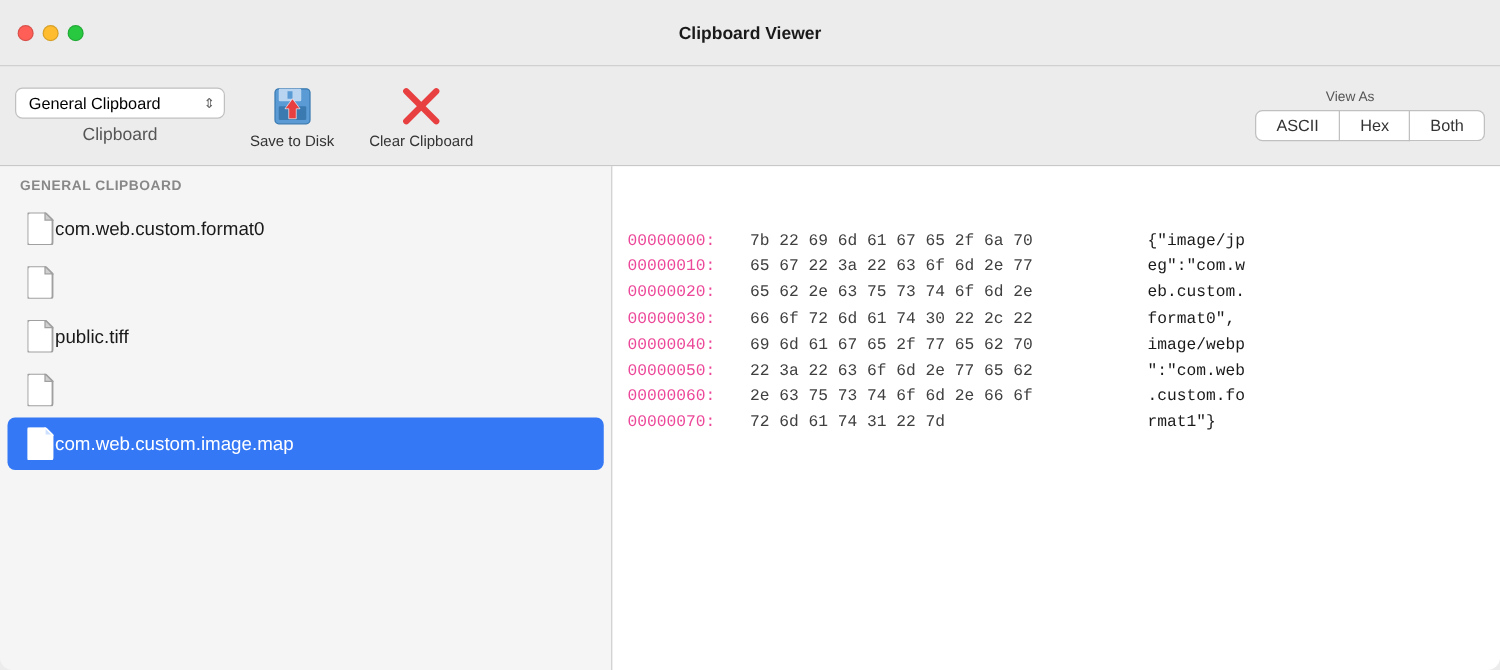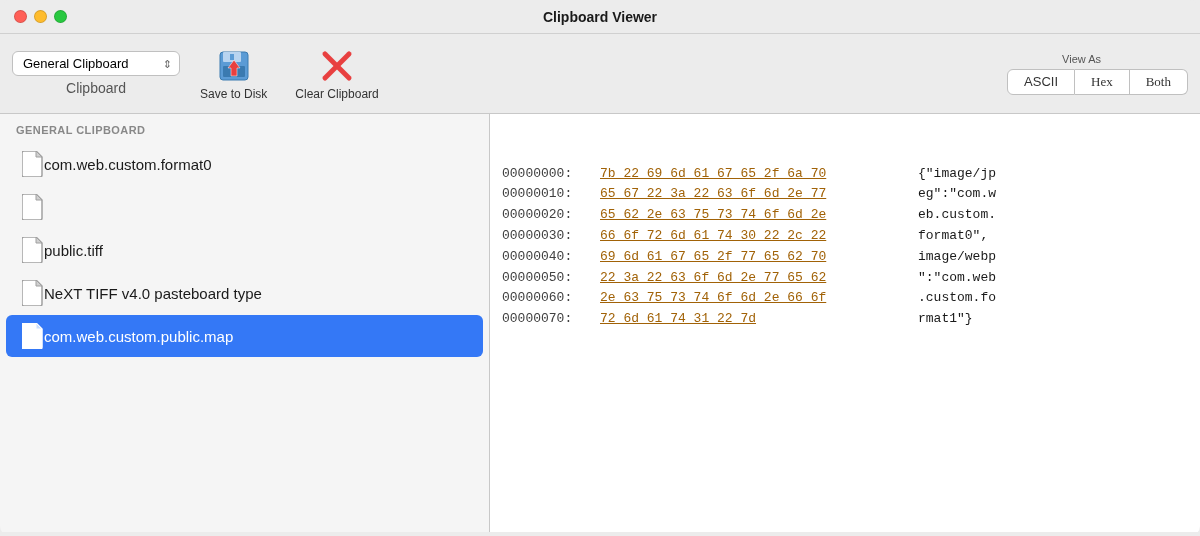--- a/index.html
+++ b/index.html
@@ -19,7 +19,7 @@
       align-items: center;
       justify-content: center;
       background: #ececec;
-      height: 34px;
+      height: 53px;
       position: relative;
       border-bottom: 1px solid #d0d0d0;
     }

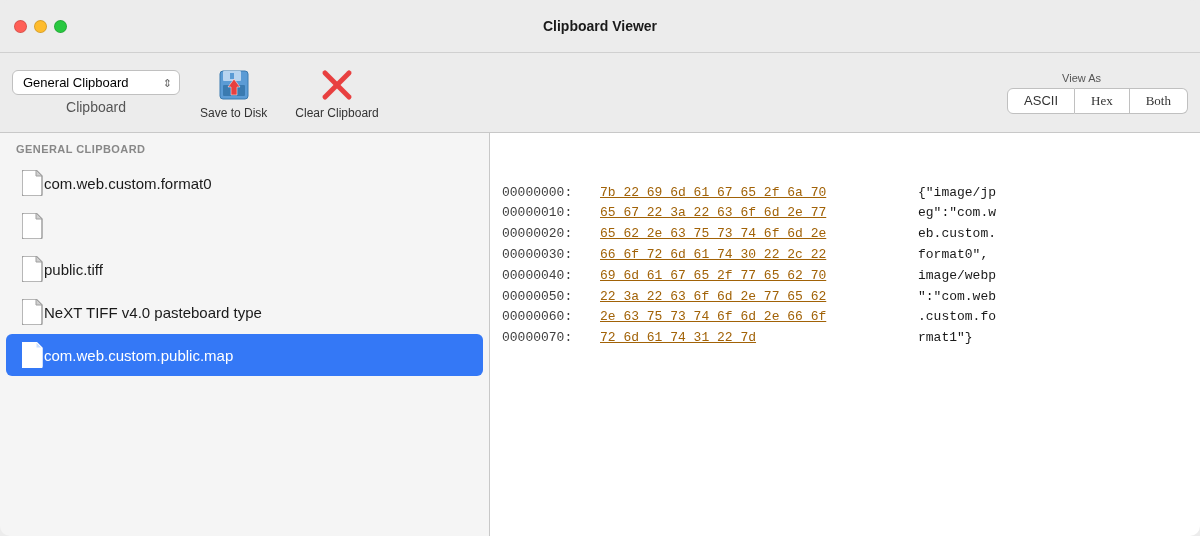--- a/index.html
+++ b/index.html
@@ -150,7 +150,6 @@
     }
     .view-as-btn:not(:first-child) {
       border-left: none;
-      font-family: Liberation Serif, serif;
     }
 
     

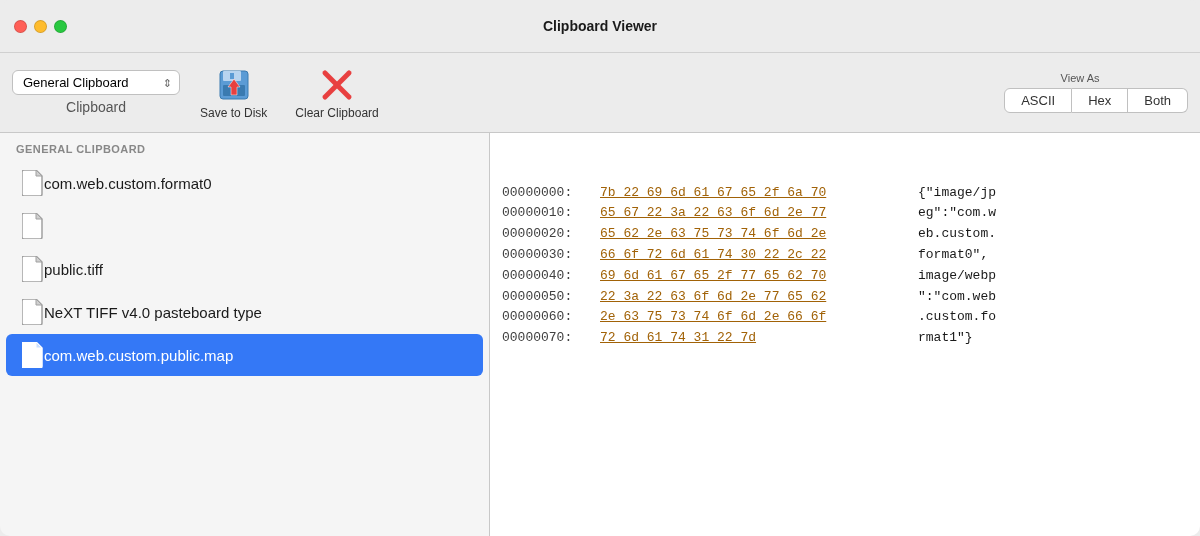--- a/index.html
+++ b/index.html
@@ -231,7 +231,7 @@
       gap: 8px;
     }
     .hex-addr {
-      color: #404040;
+      color: #ec4899;
       min-width: 90px;
     }
     .hex-bytes {

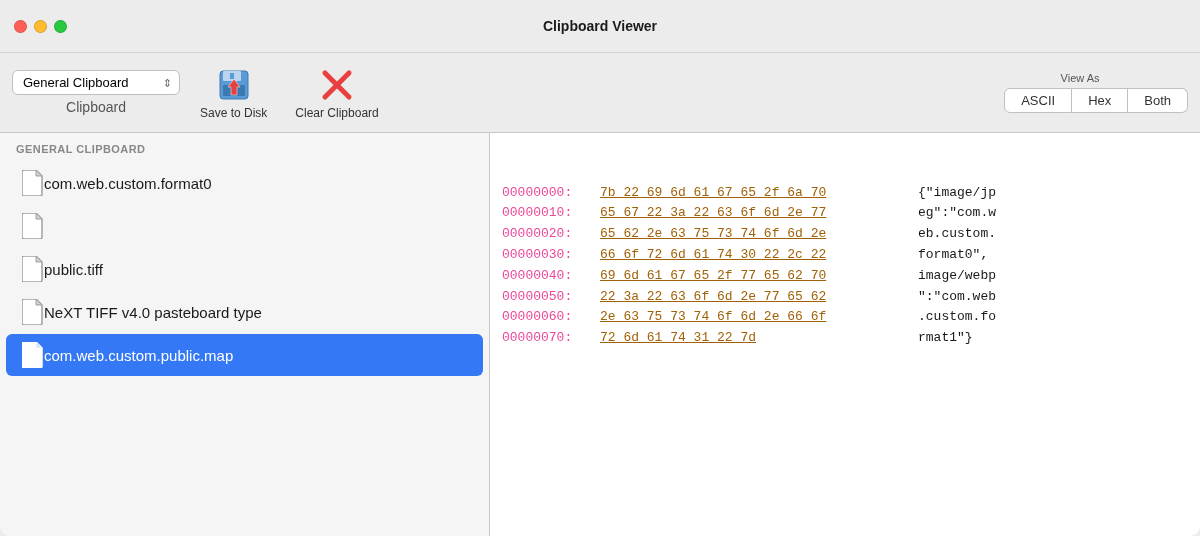--- a/index.html
+++ b/index.html
@@ -235,9 +235,8 @@
       min-width: 90px;
     }
     .hex-bytes {
-      color: #a16207;
+      color: #404040;
       min-width: 310px;
-      text-decoration: underline;
     }
     .hex-ascii {
       color: #1a1a1a;

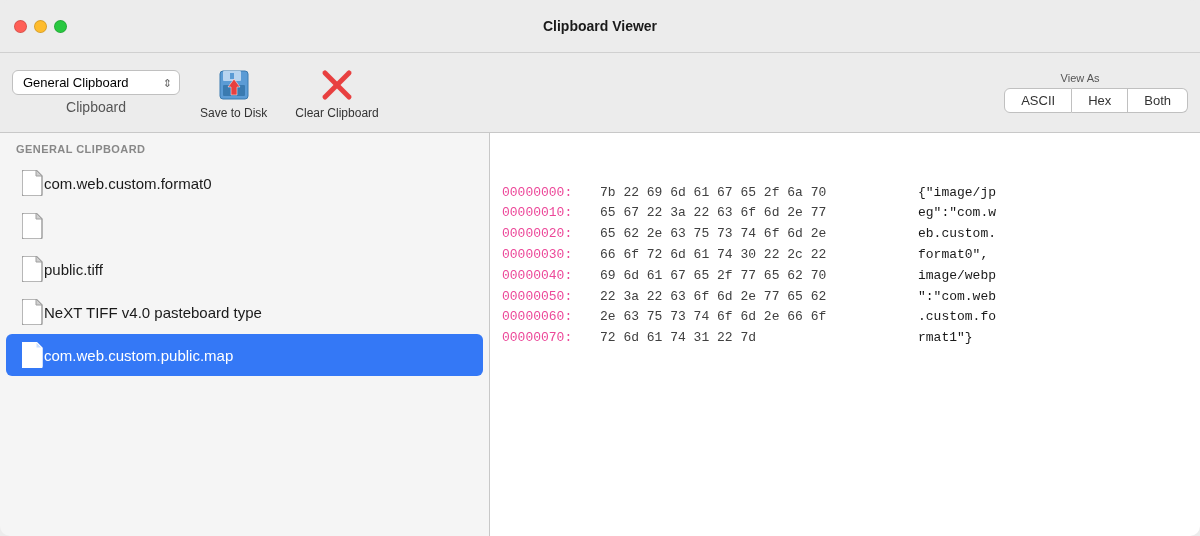--- a/index.html
+++ b/index.html
@@ -338,7 +338,6 @@
       <path d="M2,0 L14,0 L20,6 L20,24 Q20,26 18,26 L2,26 Q0,26 0,24 L0,2 Q0,0 2,0Z" fill="white" stroke="#a0a0a0" stroke-width="1.5"></path>
       <path d="M14,0 L14,6 L20,6 Z" fill="#d0d0d0" stroke="#a0a0a0" stroke-width="1"></path>
     </svg></div>
-          <span class="item-name">NeXT TIFF v4.0 pasteboard type</span>
         </div>
         <div class="clipboard-item selected">
           <div class="file-icon"><svg viewBox="0 0 22 26" width="22" height="26">

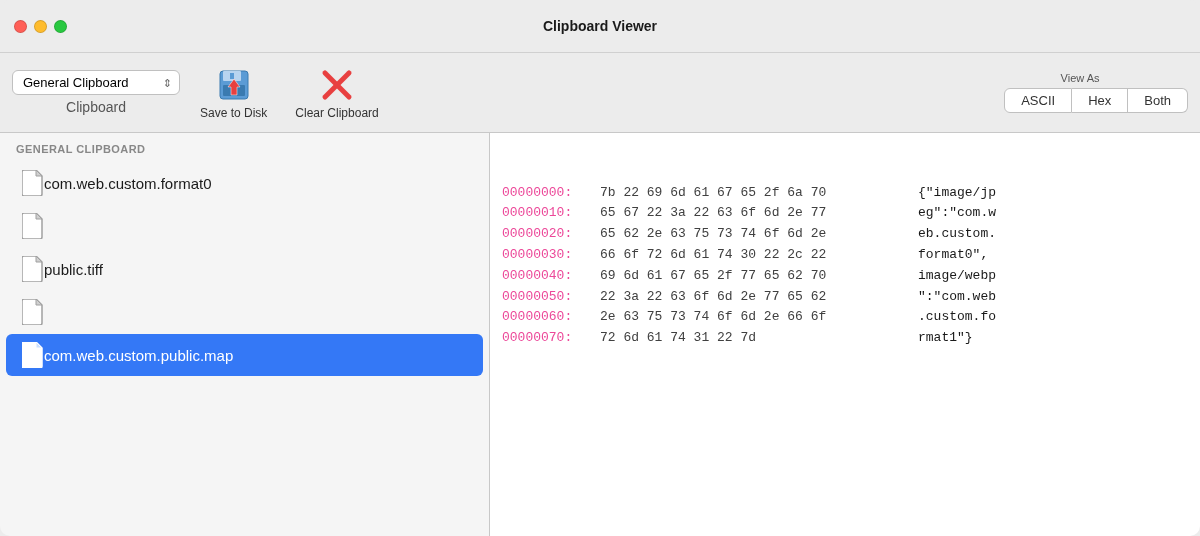--- a/index.html
+++ b/index.html
@@ -344,7 +344,7 @@
       <path d="M2,0 L14,0 L20,6 L20,24 Q20,26 18,26 L2,26 Q0,26 0,24 L0,2 Q0,0 2,0Z" fill="white" stroke="white" stroke-width="1.5"></path>
       <path d="M14,0 L14,6 L20,6 Z" fill="#cce0ff" stroke="white" stroke-width="1"></path>
     </svg></div>
-          <span class="item-name">com.web.custom.public.map</span>
+          <span class="item-name">com.web.custom.image.map</span>
         </div>
       </div>
   </div>

